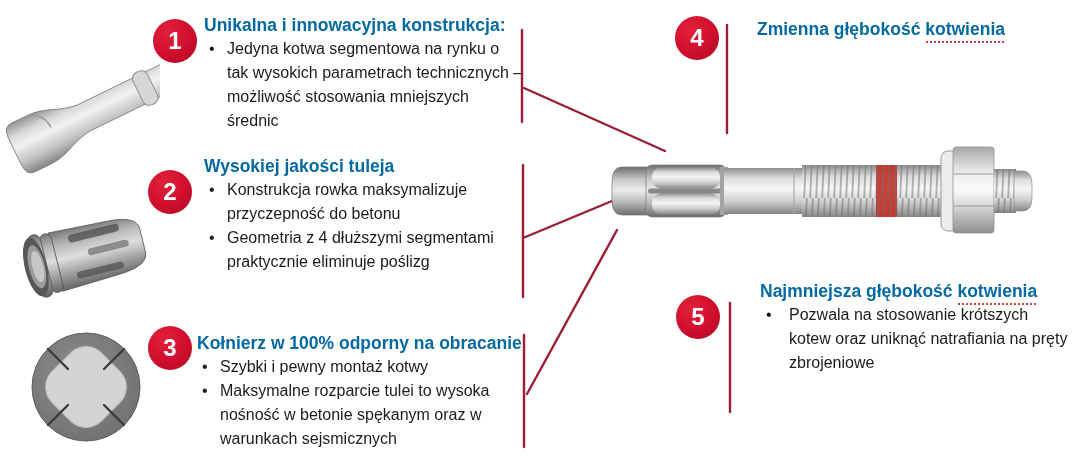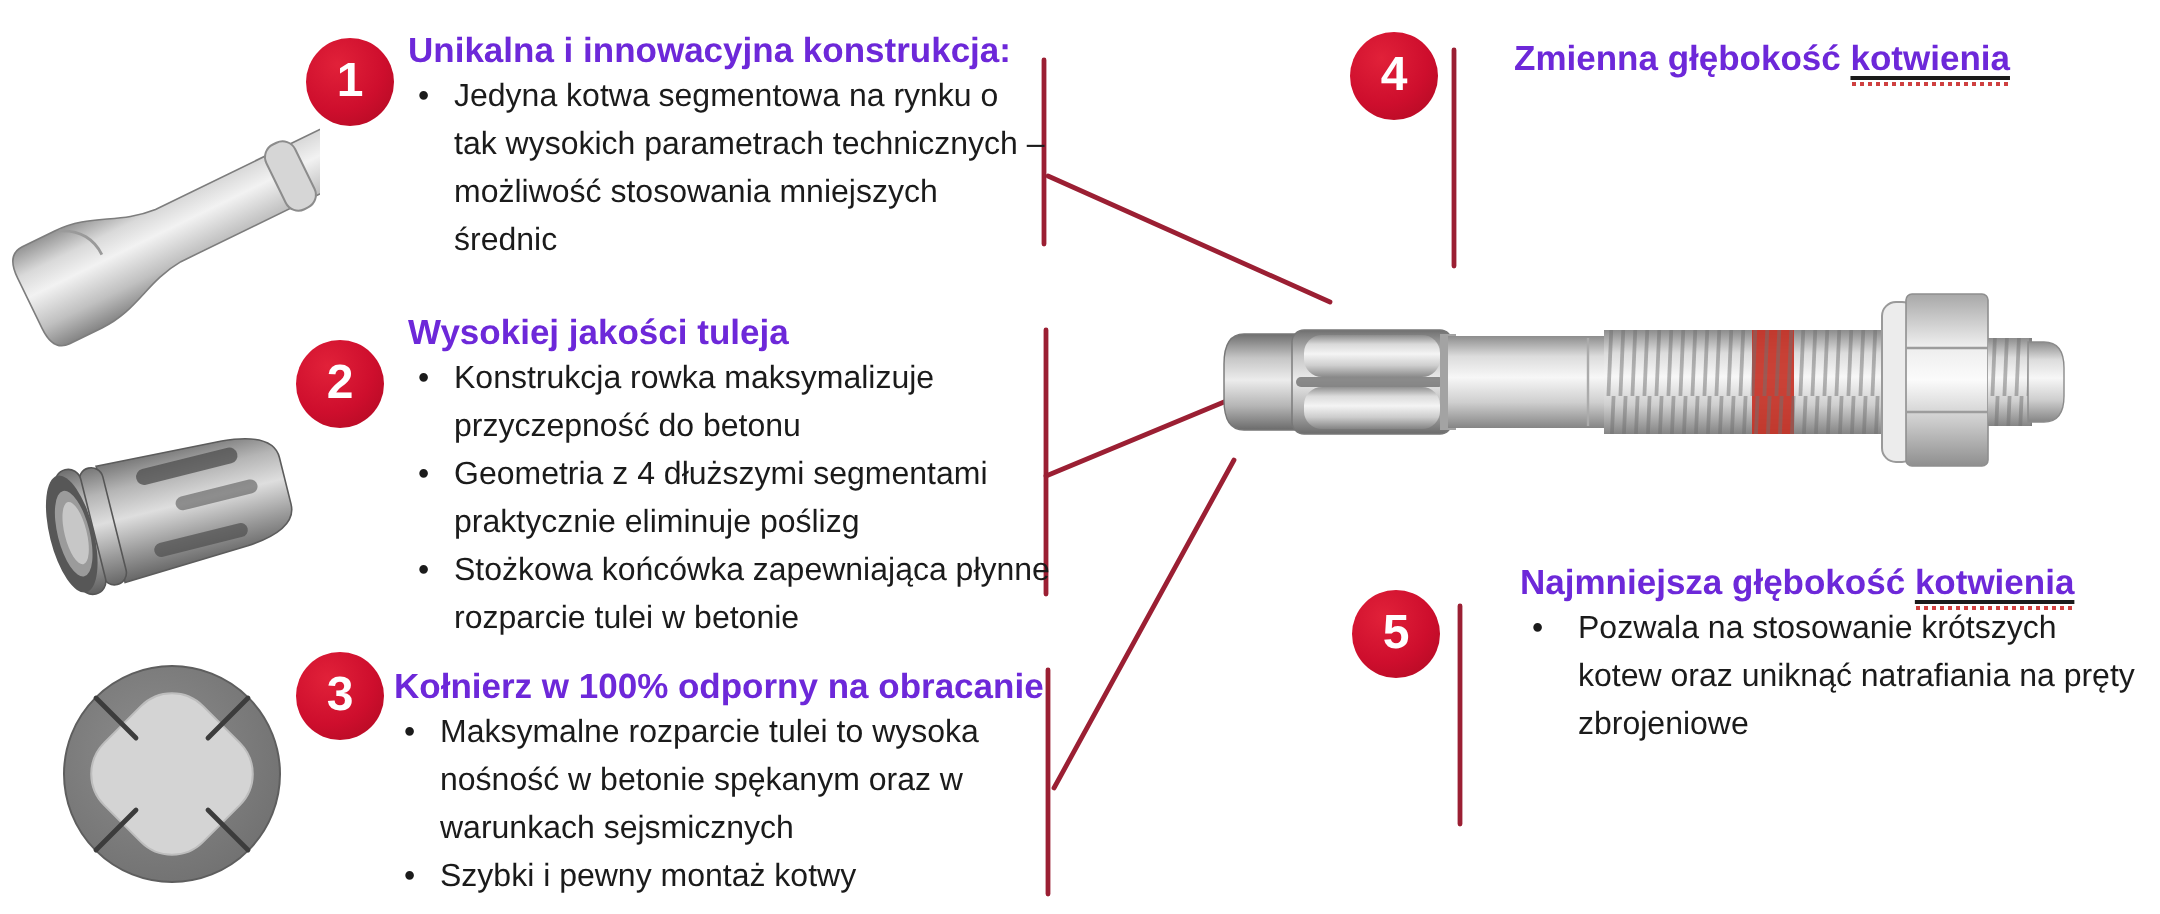--- a/index.html
+++ b/index.html
@@ -20,7 +20,7 @@
   }
   .callout{position:absolute;}
   .callout h3{
-    margin:0;font-size:17.5px;font-weight:bold;line-height:24px;color:#6d28d9;
+    margin:0;font-size:17.5px;font-weight:bold;line-height:24px;color:#0369a1;
   }
   .callout ul{margin:0;padding:0;list-style:none;}
   .callout li{position:relative;font-size:16px;line-height:24px;}

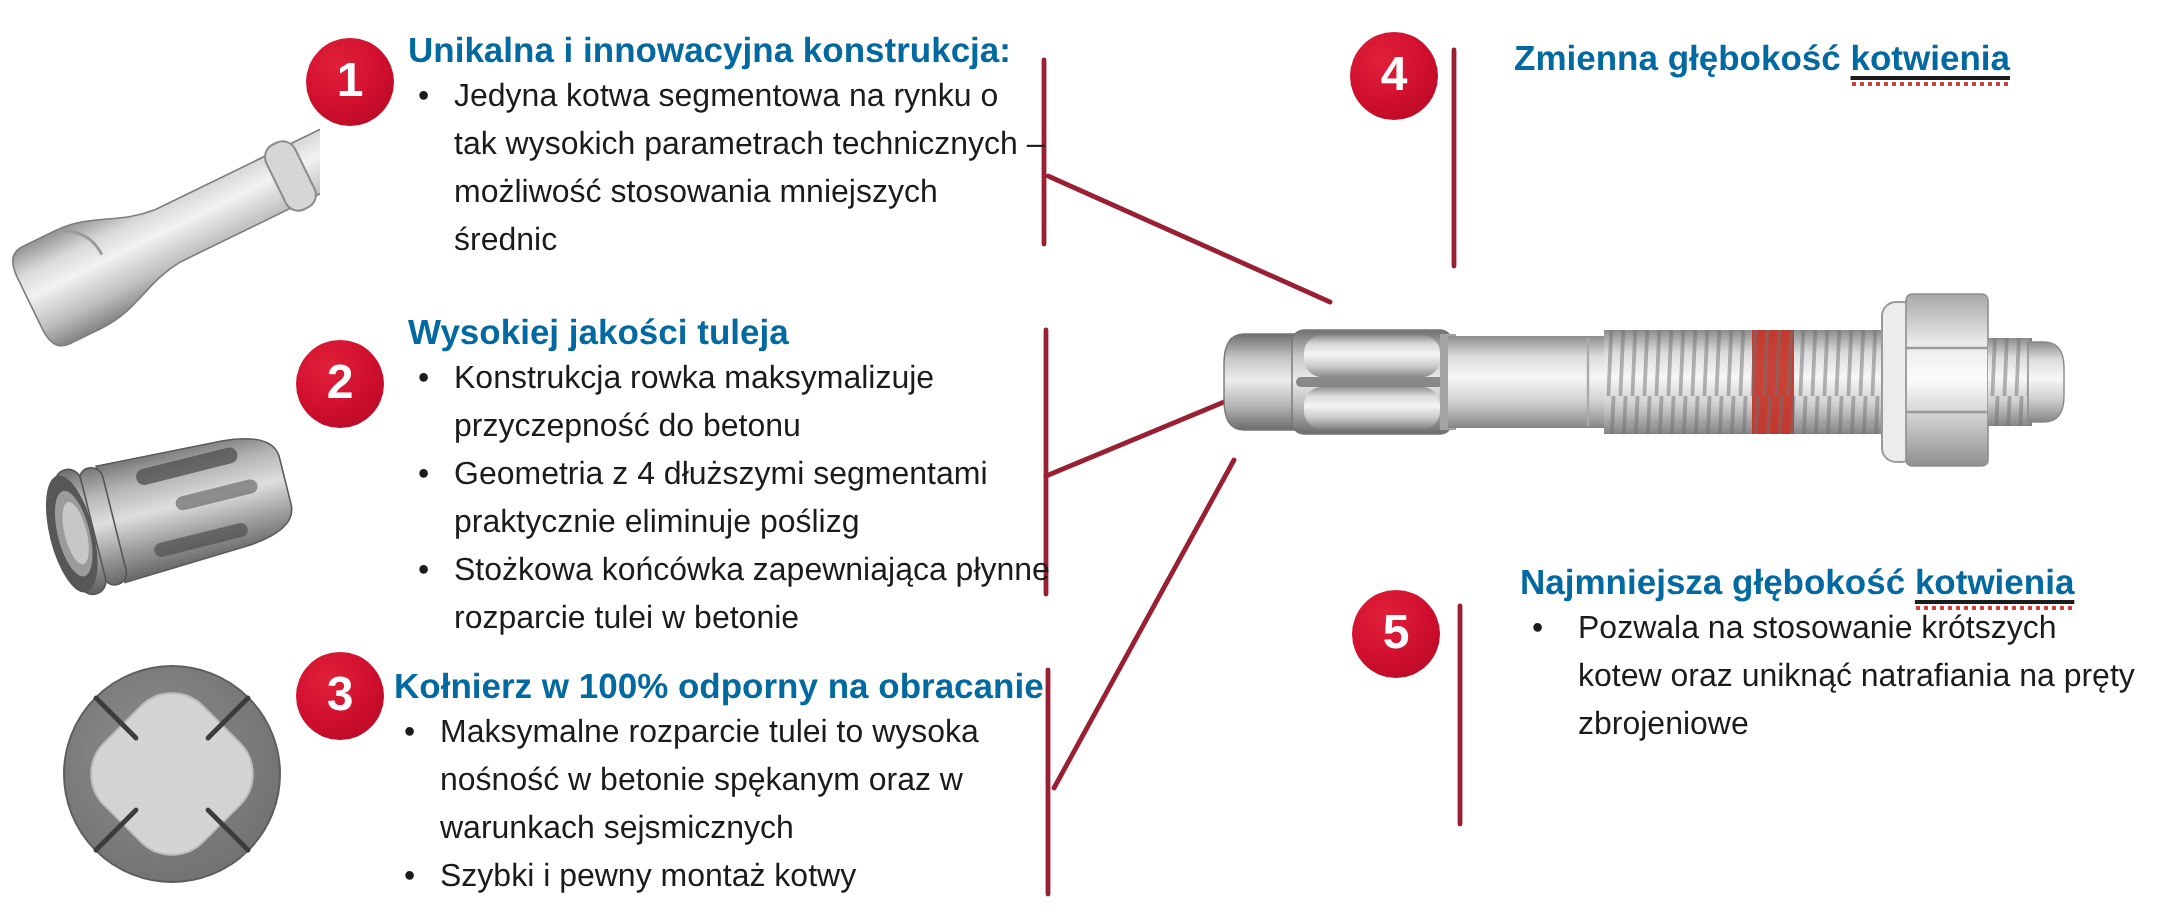--- a/index.html
+++ b/index.html
@@ -31,7 +31,7 @@
 
   .uword{
     position:relative;display:inline-block;
-    text-decoration:underline;text-decoration-thickness:1.5px;
+    text-decoration-thickness:1.5px;
     text-decoration-color:#1b1b1b;text-underline-offset:3px;
   }
   .uword::after{

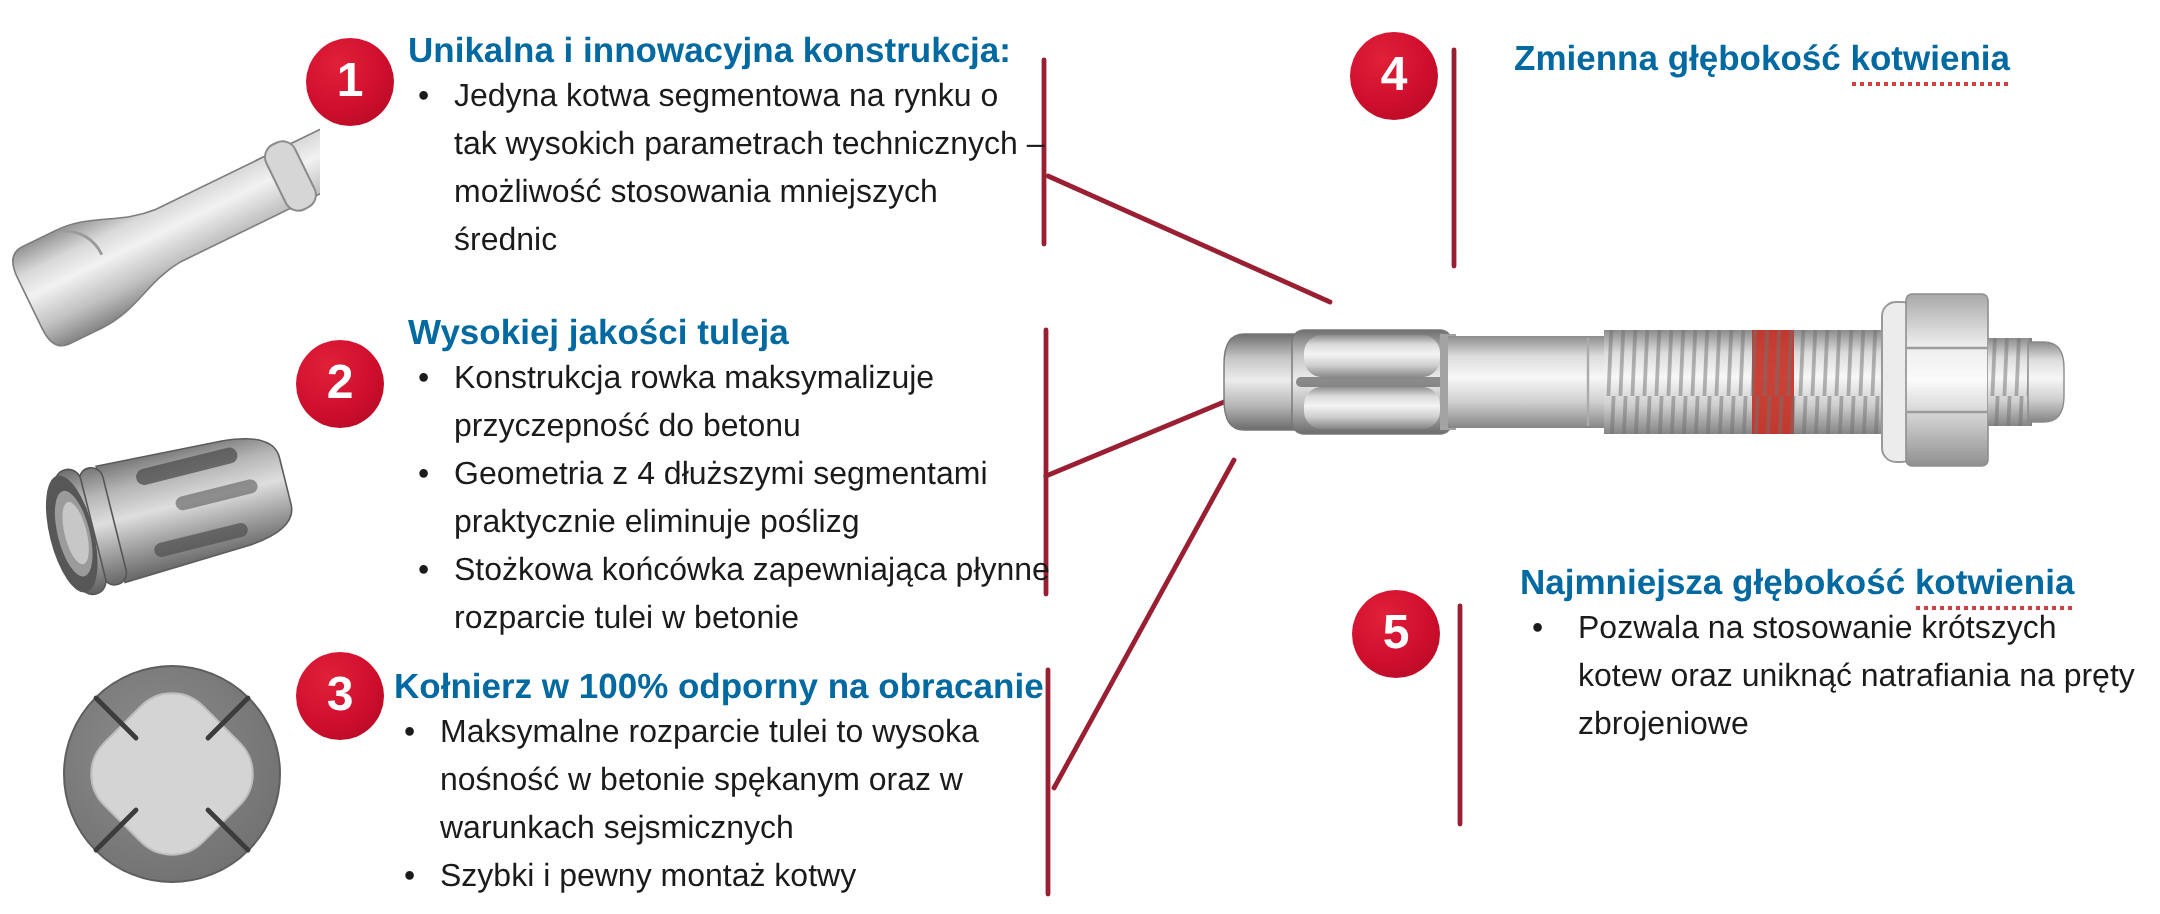--- a/index.html
+++ b/index.html
@@ -198,7 +198,6 @@
     <ul class="list-left">
       <li><span>Konstrukcja rowka maksymalizuje przyczepność do betonu</span></li>
       <li><span>Geometria z 4 dłuższymi segmentami praktycznie eliminuje poślizg</span></li>
-      <li><span>Stożkowa końcówka zapewniająca płynne rozparcie tulei w betonie</span></li>
     </ul>
   </div>
 

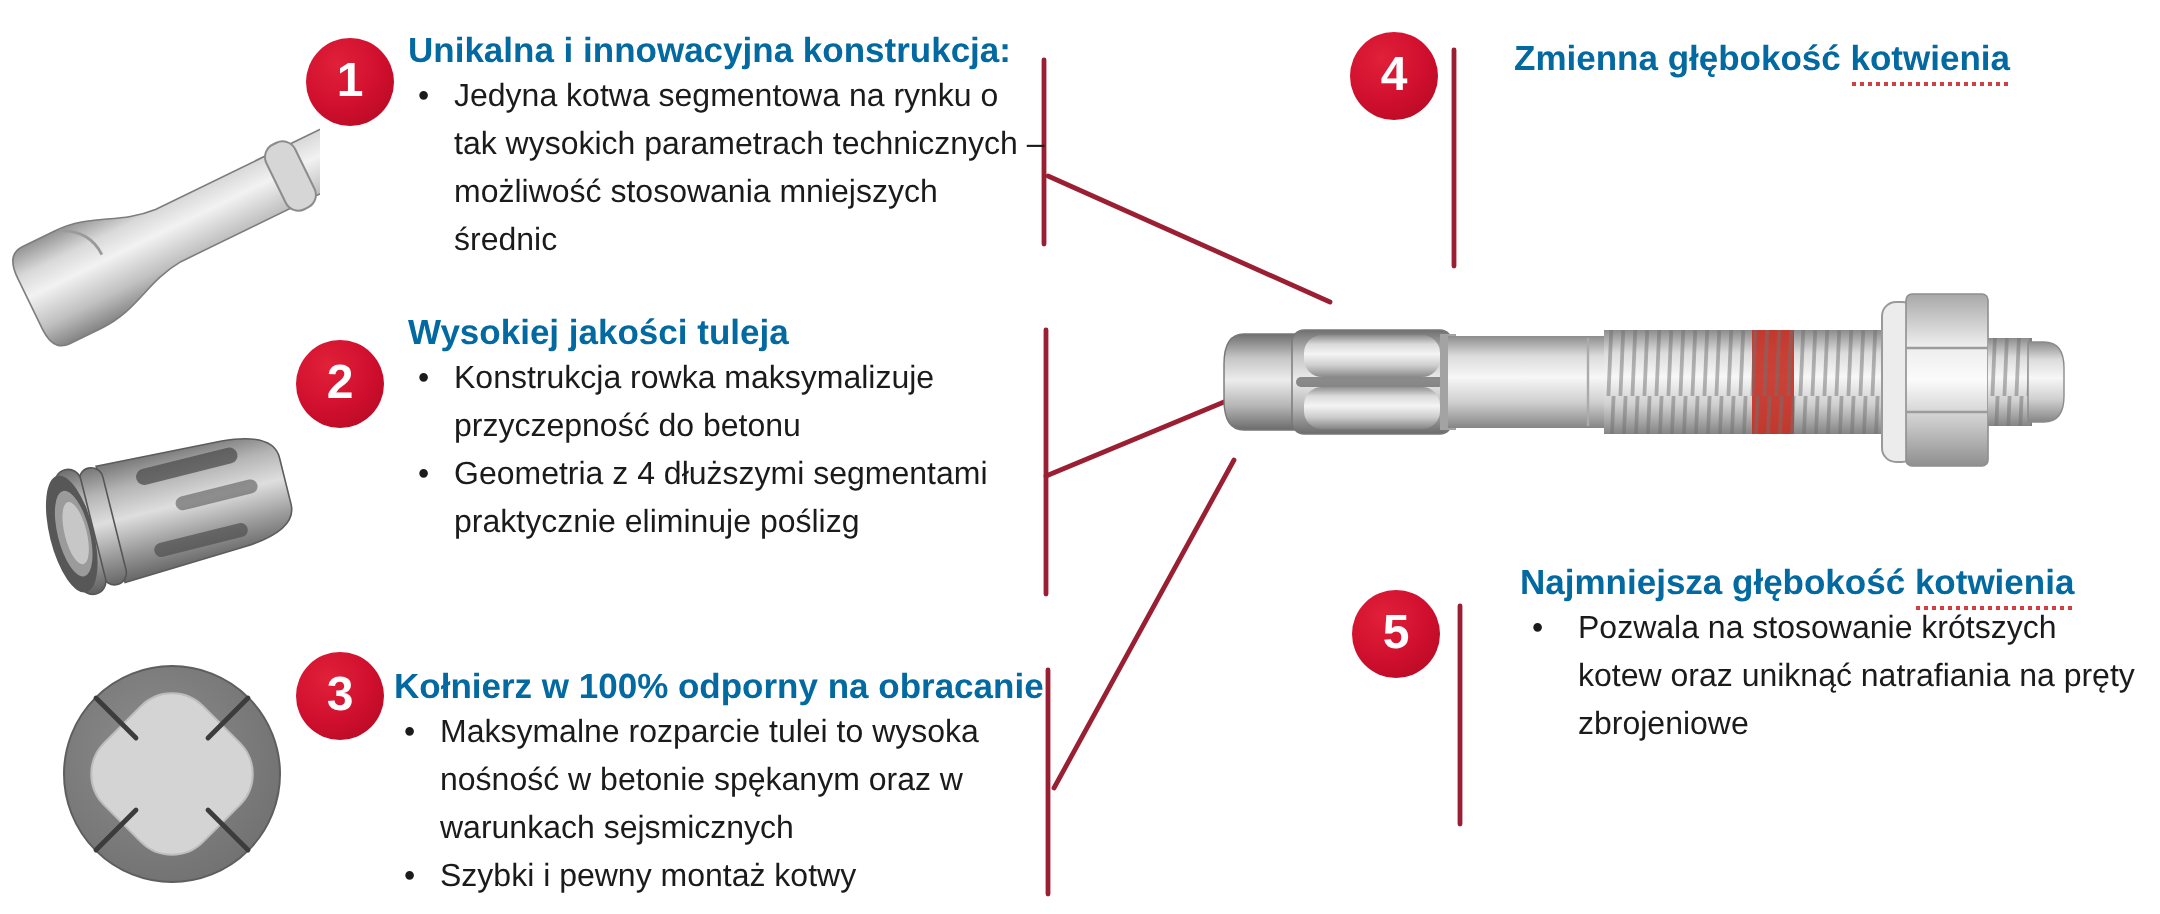--- a/index.html
+++ b/index.html
@@ -204,8 +204,8 @@
   <div class="callout" style="left:197px;top:331px;width:345px">
     <h3>Kołnierz w 100% odporny na obracanie</h3>
     <ul class="list-left" style="max-width:332px">
+      <li><span>Szybki i pewny montaż kotwy</span></li>
       <li><span>Maksymalne rozparcie tulei to wysoka nośność w betonie spękanym oraz w warunkach sejsmicznych</span></li>
-      <li><span>Szybki i pewny montaż kotwy</span></li>
     </ul>
   </div>
 

